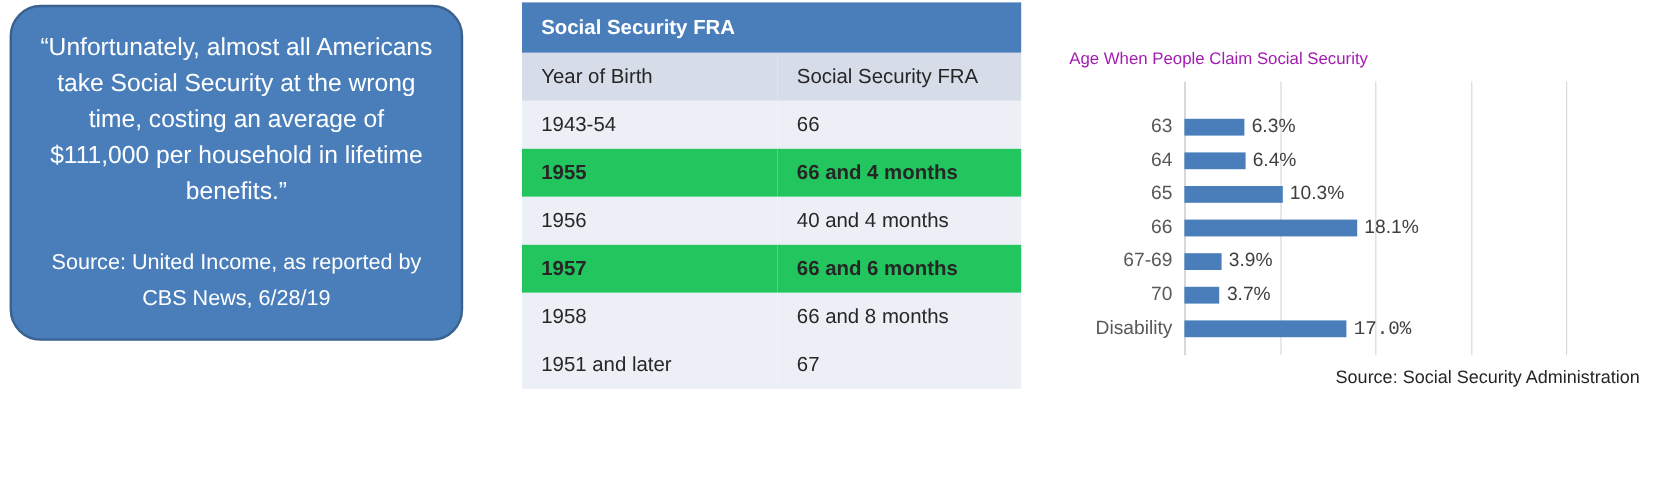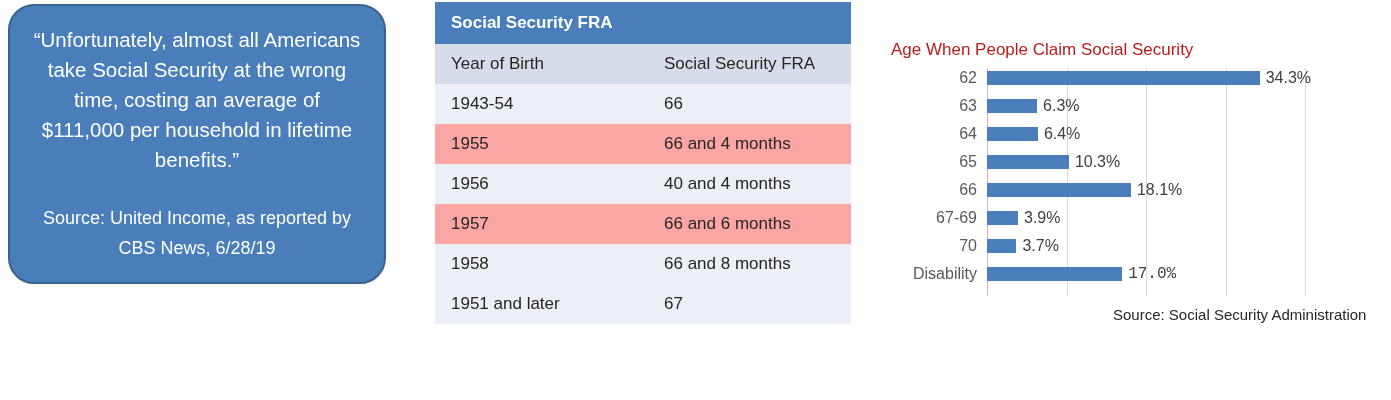--- a/index.html
+++ b/index.html
@@ -98,8 +98,8 @@
     position: absolute;
     left: 16px;
     top: 38px;
-    font-size: 17px;
-    color: #b91c1c;
+    font-size: 14px;
+    color: #a21caf;
   }
   #plot {
     position: absolute;

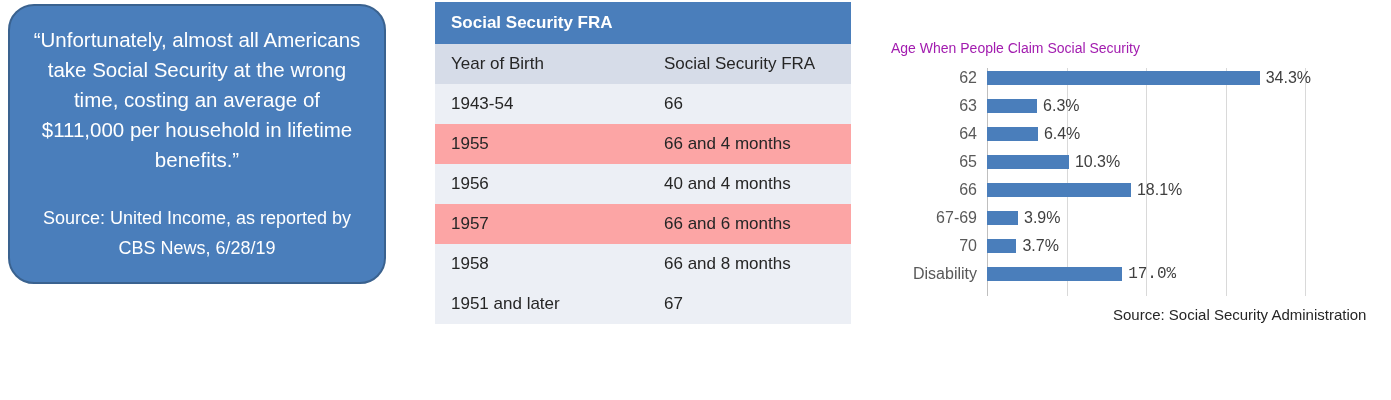--- a/index.html
+++ b/index.html
@@ -218,11 +218,6 @@
       <div class="gridline" style="left: 334.5px;"></div>
       <div class="gridline" style="left: 414px;"></div>
       <div class="axis-line" style="left: 96px;"></div>
-      <div class="bar-row" style="top: 0px;">
-        <div class="bar-label">62</div>
-        <div class="bar" style="width: 272.685px; background: rgb(74, 126, 187);"></div>
-        <div class="bar-value" style="left: 374.685px;">34.3%</div>
-      </div>
       <div class="bar-row" style="top: 28px;">
         <div class="bar-label">63</div>
         <div class="bar" style="width: 50.085px; background: rgb(74, 126, 187);"></div>

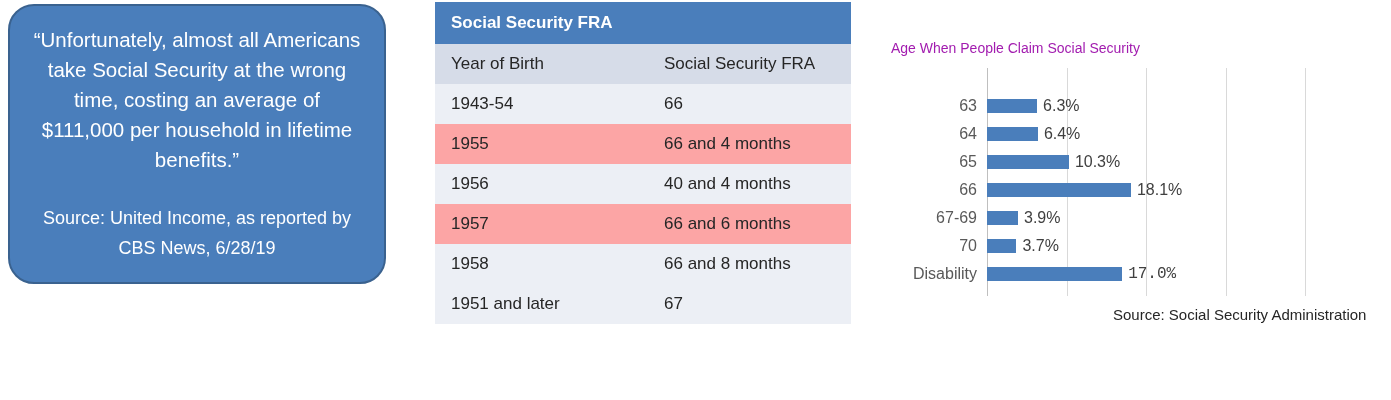--- a/index.html
+++ b/index.html
@@ -80,7 +80,8 @@
     background: #eceff5;
   }
   #fra-table tbody tr.even td {
-    background: #fca5a5;
+    background: #22c55e;
+    font-weight: bold;
   }
   #fra-table col.c1 { width: 213px; }
   #fra-table col.c2 { width: 203px; }

